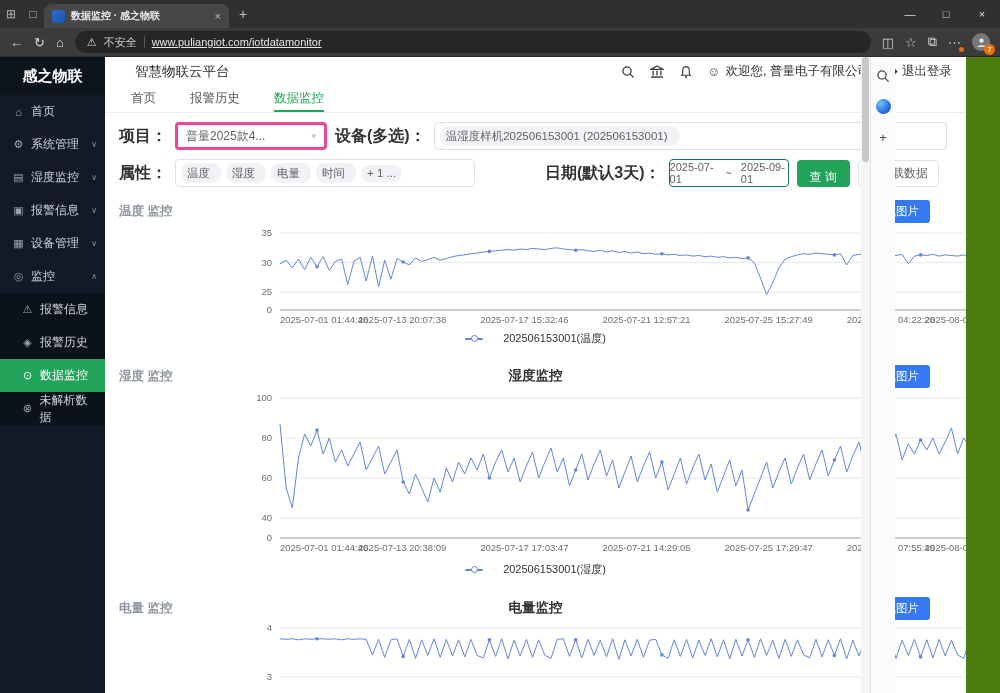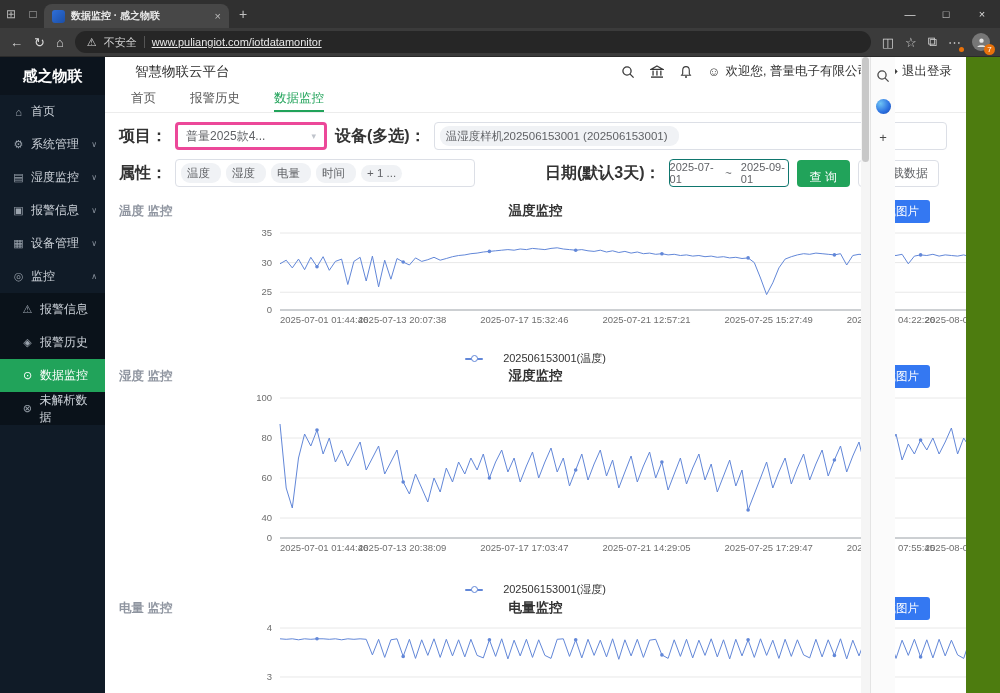--- a/index.html
+++ b/index.html
@@ -292,7 +292,6 @@
 
     <div class="chart-head h1">
       <span class="ch-label">温度 监控</span>
-      <span class="ch-title">温度监控</span>
       <button class="ch-btn">下载图片</button>
     </div>
     <svg class="chart-svg c0" width="832" height="102">

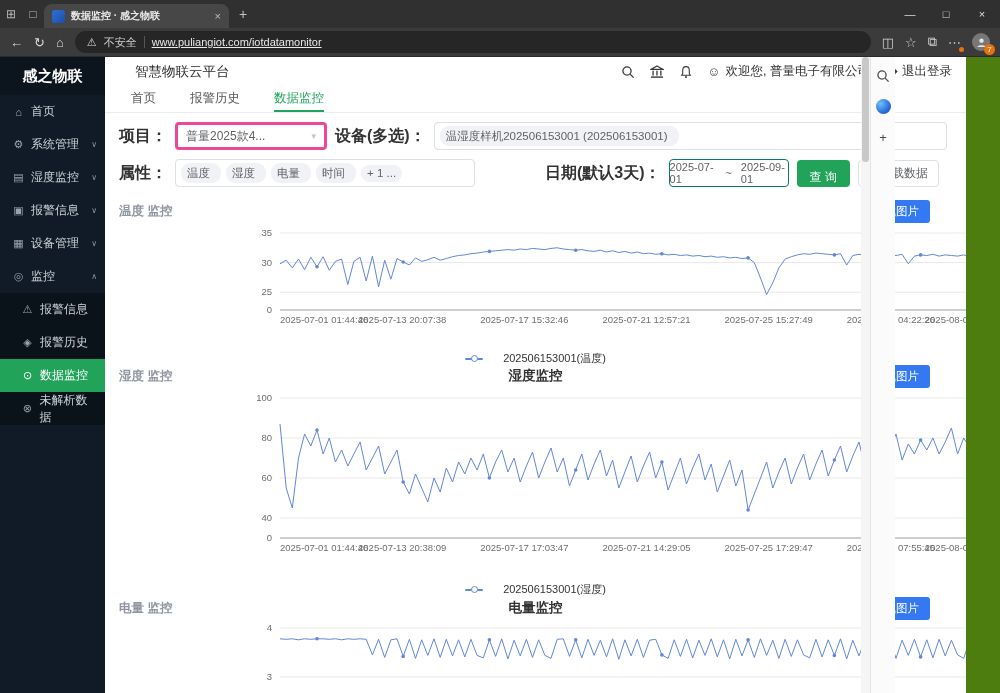--- a/index.html
+++ b/index.html
@@ -82,7 +82,7 @@
   .c0 { top:169px; } .c1 { top:333px; } .c2 { top:563px; }
   .axlbl { font-family:"Liberation Sans",sans-serif; font-size:9.5px; fill:#6e6e6e; }
   .legend { position:absolute; left:0; right:0; display:flex; align-items:center; justify-content:center;
-            gap:20px; font-size:11px; color:#333;margin-top:20px; }
+            gap:20px; font-size:11px; color:#333; }
   .l0 { top:274px; } .l1 { top:505px; }
   .lg-mark { width:18px; height:2px; background:#6287d8; border-radius:1px; position:relative; }
   .lg-mark::after { content:""; position:absolute; left:6px; top:-2.5px; width:5px; height:5px;

